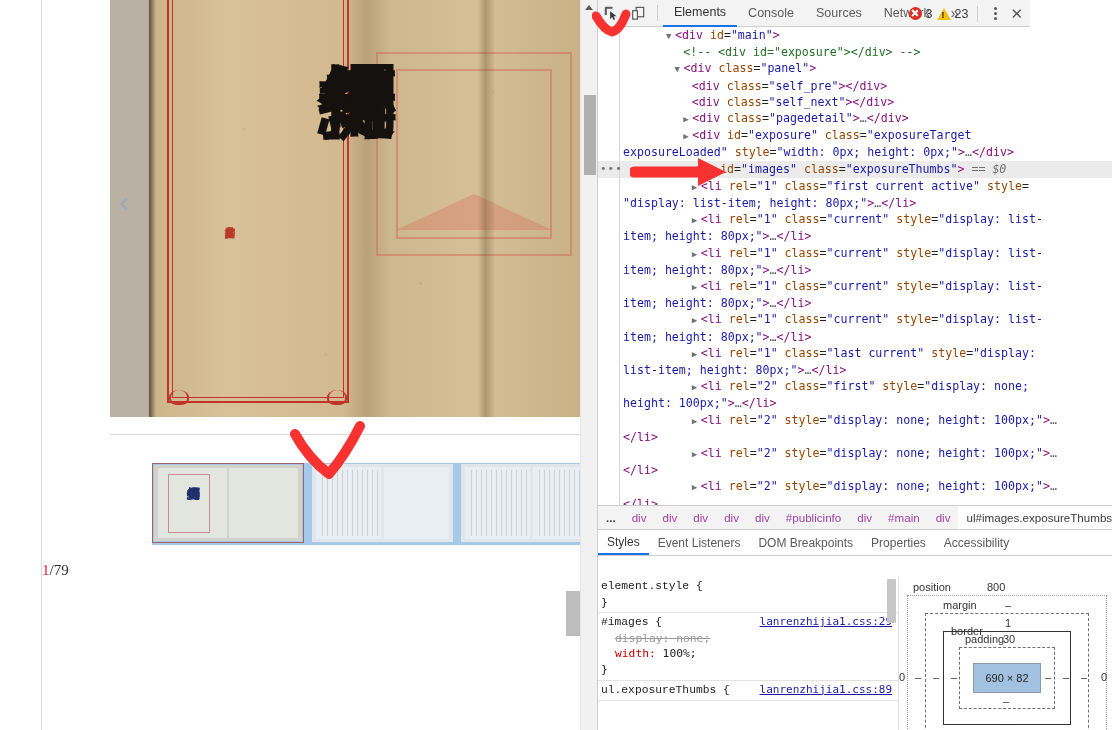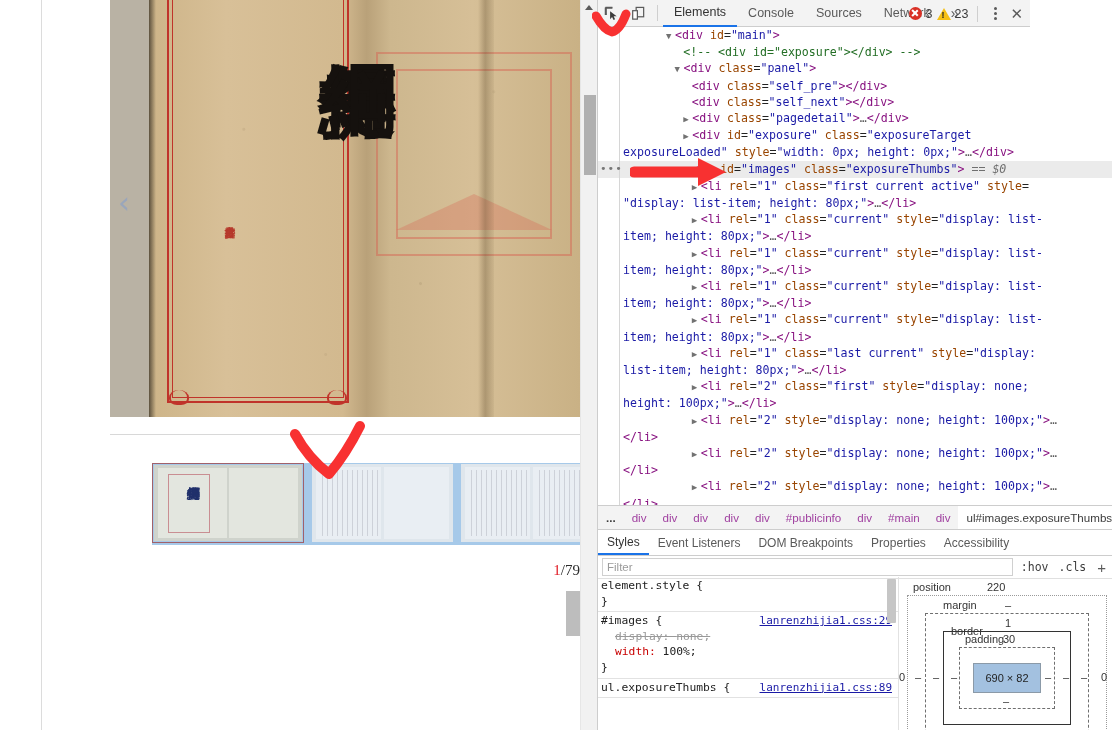--- a/index.html
+++ b/index.html
@@ -83,7 +83,7 @@
   .tpage.plain{background:#dfe6ec;}
   .tpage.plain .sheetL,.tpage.plain .sheetR{background:#e9eef3;}
 
-  .pagecount{position:absolute;left:0;top:562px;width:538px;text-align:right;
+  .pagecount{position:absolute;left:0;top:562px;width:538px;text-align:left;
      font-size:15px;color:#2b2b2b;font-family:"Liberation Serif","DejaVu Serif",serif;}
   .pagecount .cur{color:#e01b24;}
   .gotop{position:absolute;left:524px;top:591px;width:58px;height:45px;background:#bdbdbd;

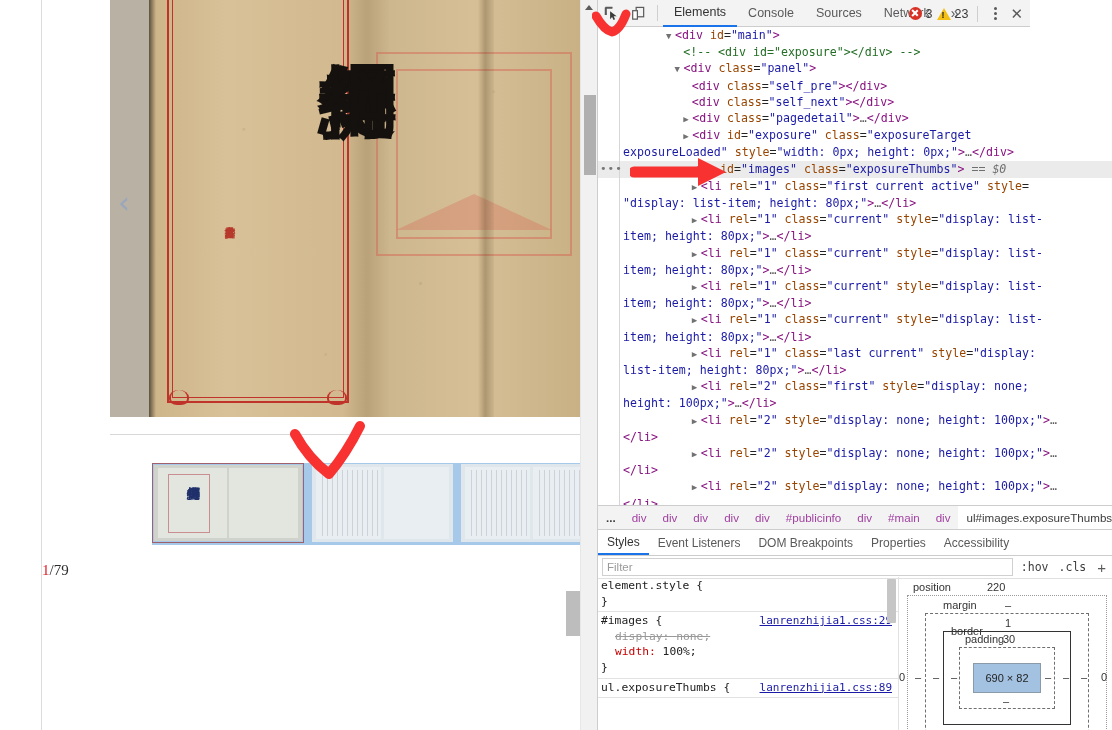--- a/index.html
+++ b/index.html
@@ -367,12 +367,6 @@
         <div class="stab">Properties</div>
         <div class="stab">Accessibility</div>
       </div>
-      <div class="sfilter">
-        <input type="text" placeholder="Filter" style="">
-        <span class="sbtn">:hov</span>
-        <span class="sbtn">.cls</span>
-        <span class="plus">+</span>
-      </div>
 
       <div class="scode" id="scode">
           <div class="rule">

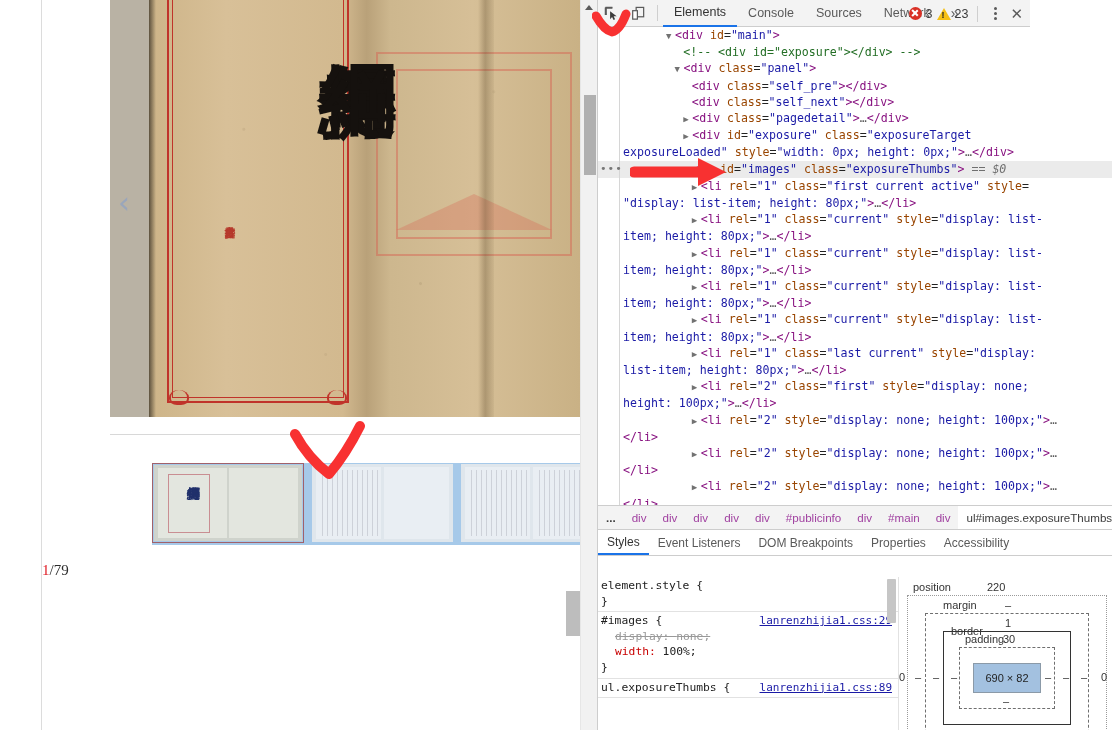--- a/index.html
+++ b/index.html
@@ -161,7 +161,7 @@
   .scode{position:absolute;left:0;top:47px;width:300px;bottom:0;overflow:hidden;
      font-family:"DejaVu Sans Mono","Liberation Mono",monospace;font-size:11.3px;line-height:15.6px;color:#222;}
   .rule{border-bottom:1px solid #e2e2e2;padding:1px 0 2px 3px;position:relative;}
-  .sel-name{color:#222;}
+  .sel-name{color:#222;font-family:Liberation Mono, monospace;}
   .src{position:absolute;right:6px;top:1px;color:#1a1aa6;text-decoration:underline;font-size:11px;}
   .prop{color:#c80000;padding-left:14px;display:block;}
   .pval{color:#222;}

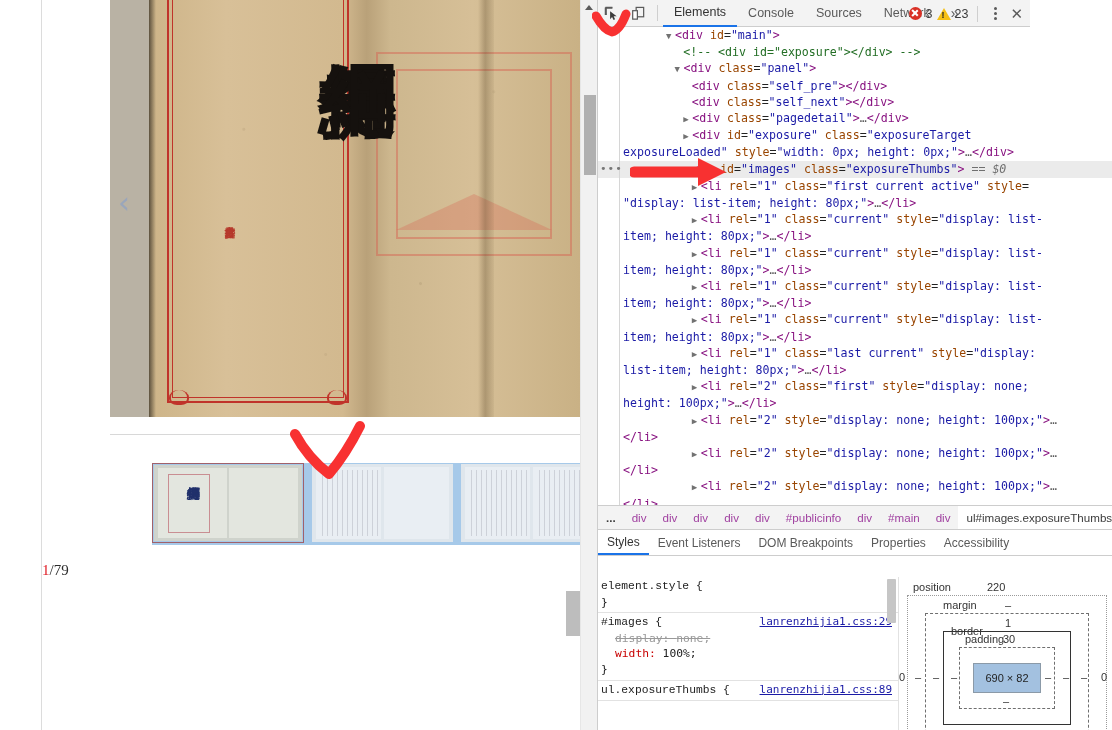--- a/index.html
+++ b/index.html
@@ -389,7 +389,7 @@
 
       <div class="boxpane">
         <div class="bm-lbl" style="left:14px;top:4px;">position</div>
-        <div class="bm-lbl" style="left:88px;top:4px;">220</div>
+        <div class="bm-lbl" style="left:88px;top:4px;">800</div>
 
         <div class="bx bx-position"></div>
         <div class="bx bx-margin"></div>

